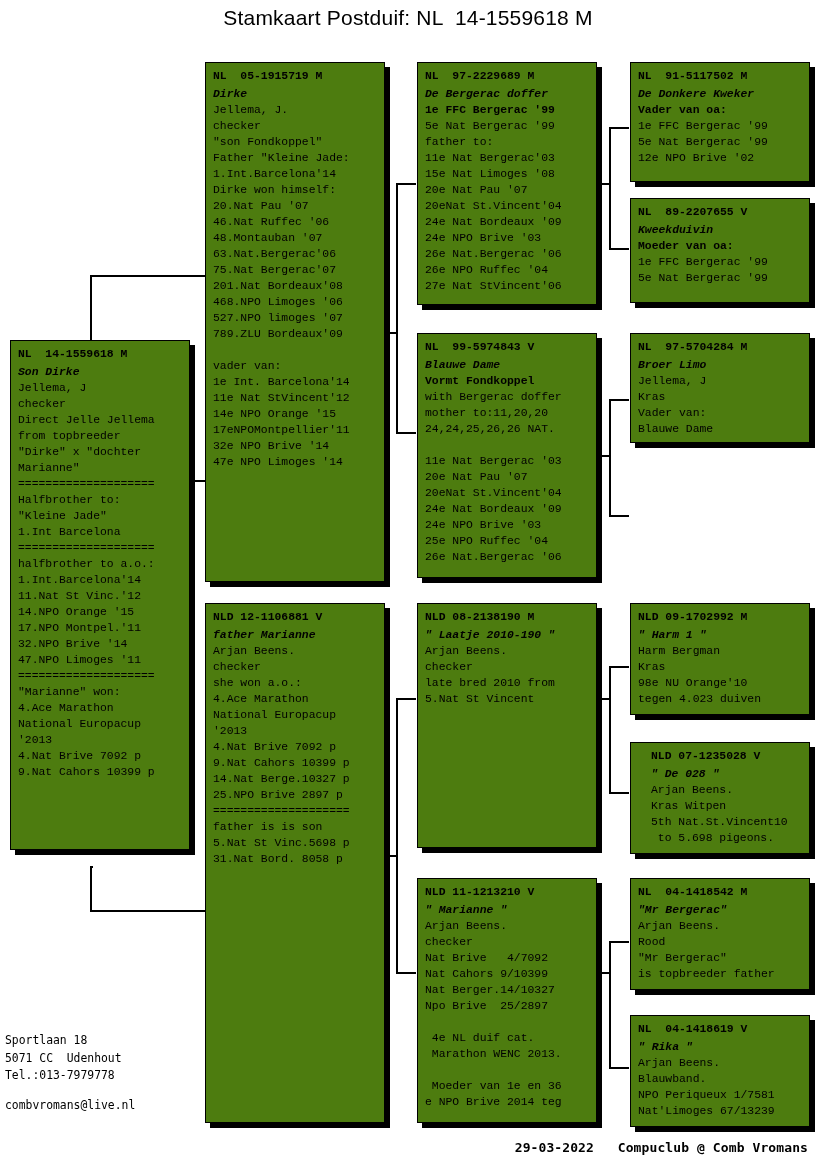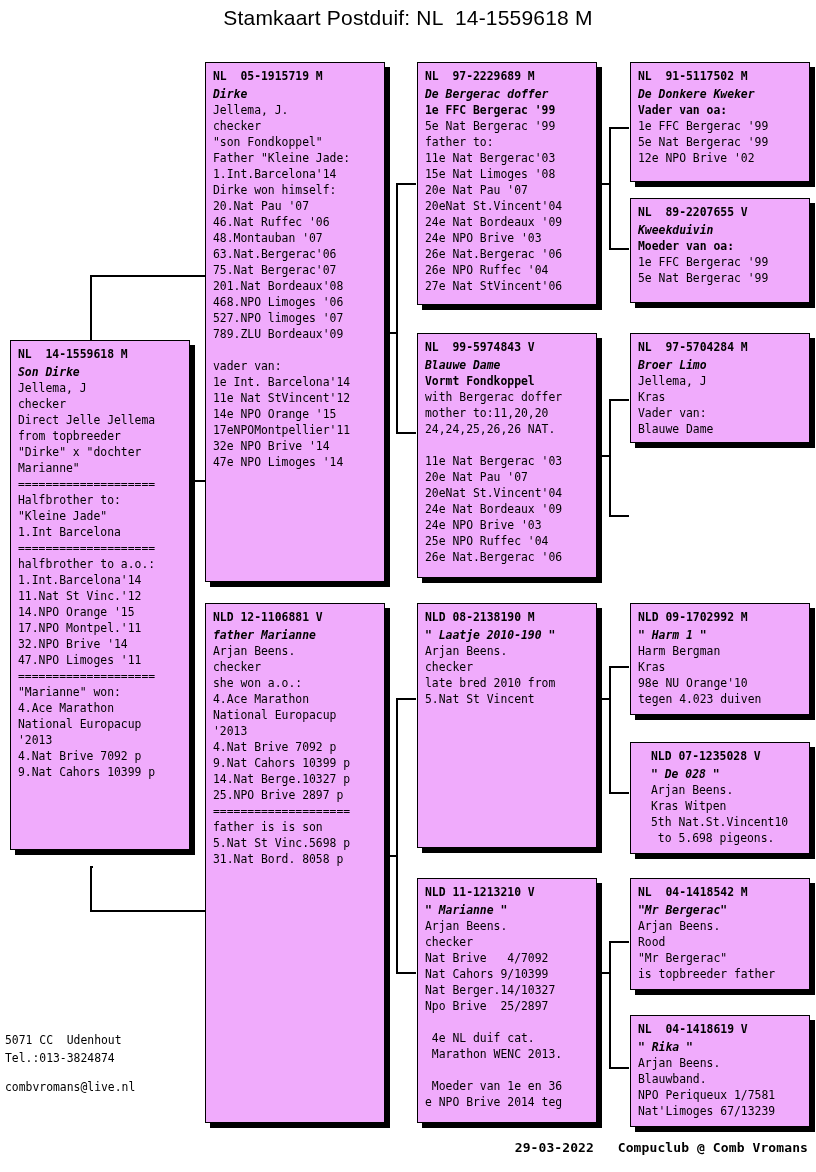--- a/index.html
+++ b/index.html
@@ -38,12 +38,13 @@
   .pbox {
     position: absolute;
     box-sizing: border-box;
-    background: #f0abfc;
+    background: #4d7c0f;
     border: 1.6px solid #000000;
     box-shadow: 5px 5px 0 0 #000000;
     padding: 5px 0 0 7px;
     overflow: hidden;
     z-index: 3;
+    font-family: Liberation Mono, monospace;
   }
   .pbox .ring {
     font-size: 11.4px;

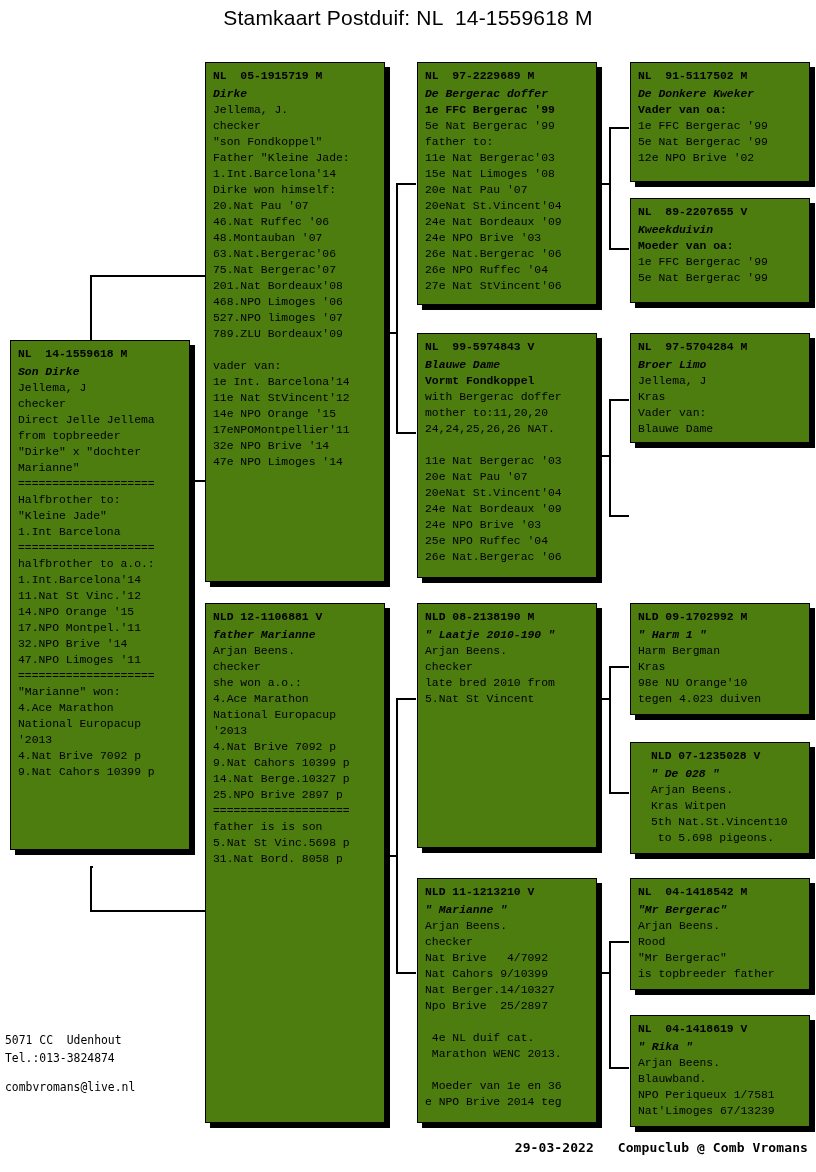--- a/index.html
+++ b/index.html
@@ -376,6 +376,7 @@
   </div>
 
   <div id="owner-block">
+    <div class="oline">Sportlaan 18</div>
     <div class="oline">5071 CC  Udenhout</div>
     <div class="oline">Tel.:013-3824874</div>
     <div class="oline gap"></div>

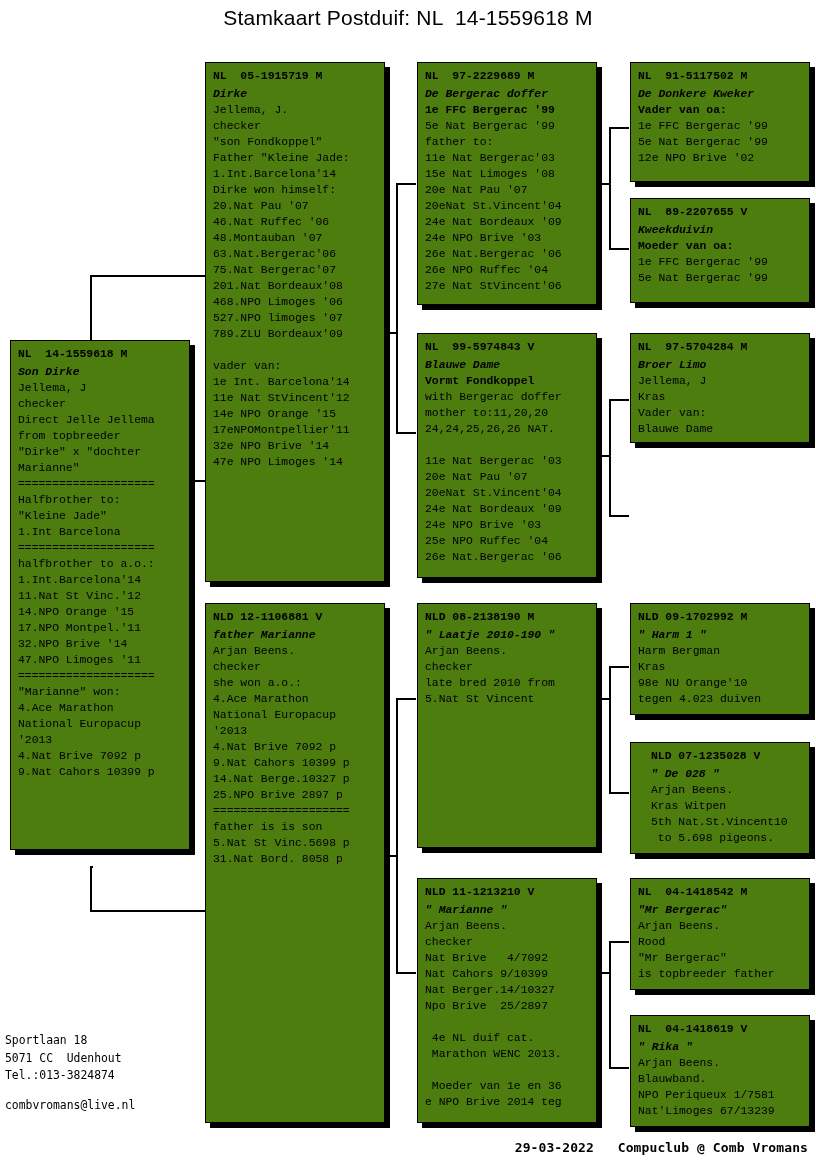--- a/index.html
+++ b/index.html
@@ -378,7 +378,7 @@
   <div id="owner-block">
     <div class="oline">Sportlaan 18</div>
     <div class="oline">5071 CC  Udenhout</div>
-    <div class="oline">Tel.:013-3824874</div>
+    <div class="oline">Tel.:013-7979778</div>
     <div class="oline gap"></div>
     <div class="oline">combvromans@live.nl</div>
   </div>

